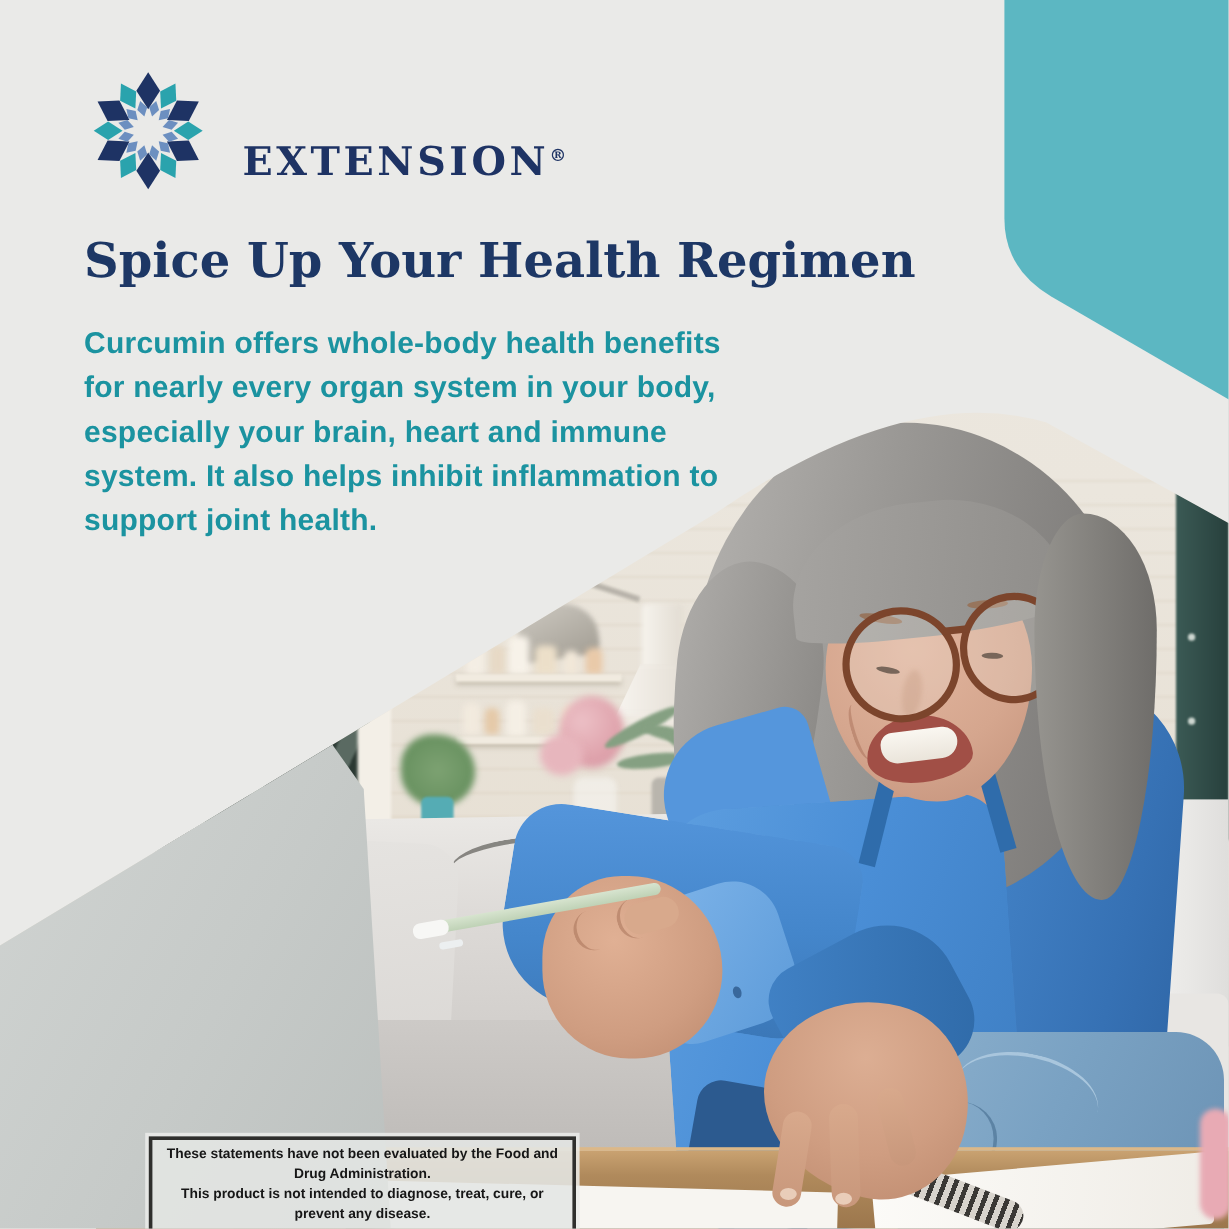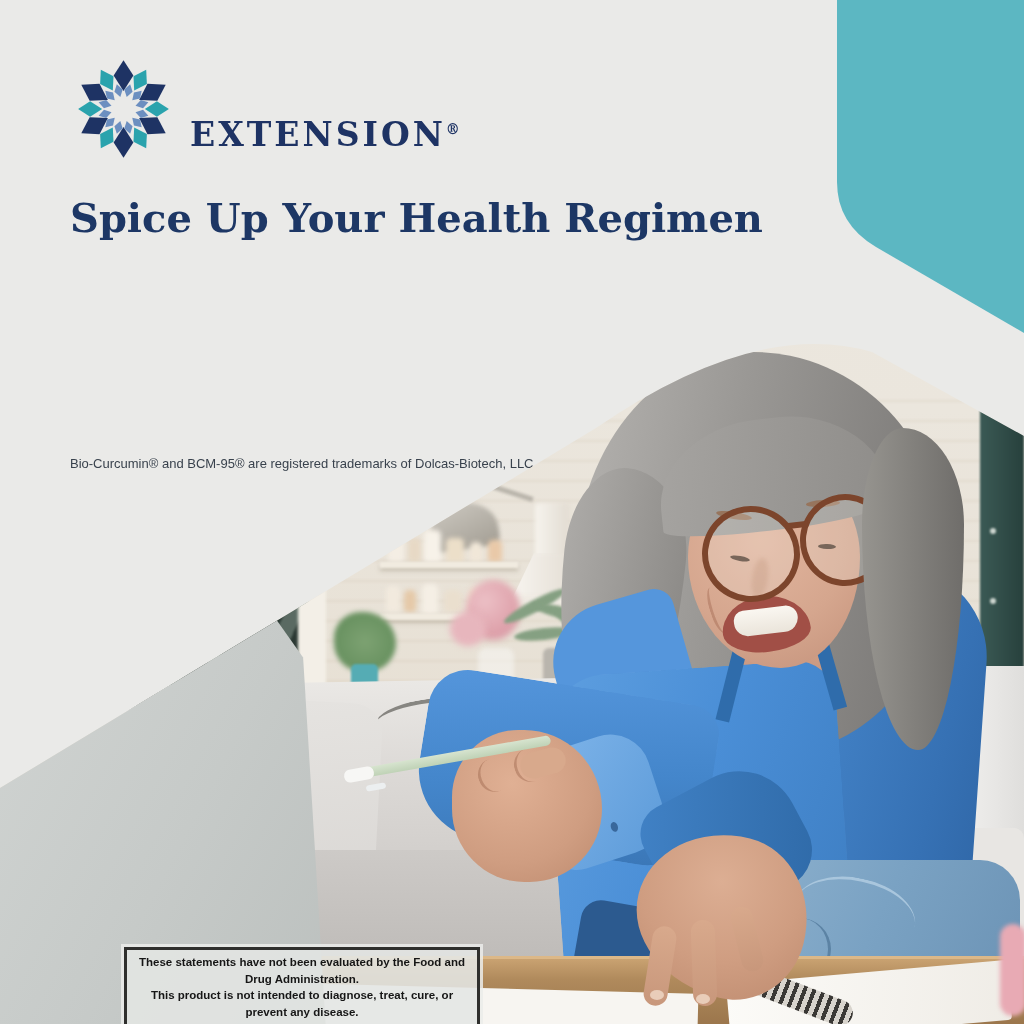--- a/index.html
+++ b/index.html
@@ -11,7 +11,7 @@
   .logo-icon{position:absolute;left:72px;top:55px;width:103px;height:108px;}
   .brand-life{position:absolute;left:190px;top:56px;font-size:60px;font-weight:bold;
               color:#1e3364;letter-spacing:2px;line-height:1;}
-  .brand-ext{position:absolute;left:190px;top:118px;font-family:"DejaVu Serif",serif;
+  .brand-ext{position:absolute;left:202px;top:118px;font-family:"DejaVu Serif",serif;
              font-weight:bold;font-size:33px;color:#1e3364;letter-spacing:3px;line-height:1;}
   .brand-ext sup{font-size:14px;letter-spacing:0;}
   .headline{position:absolute;left:70px;top:194px;font-family:"DejaVu Serif",serif;

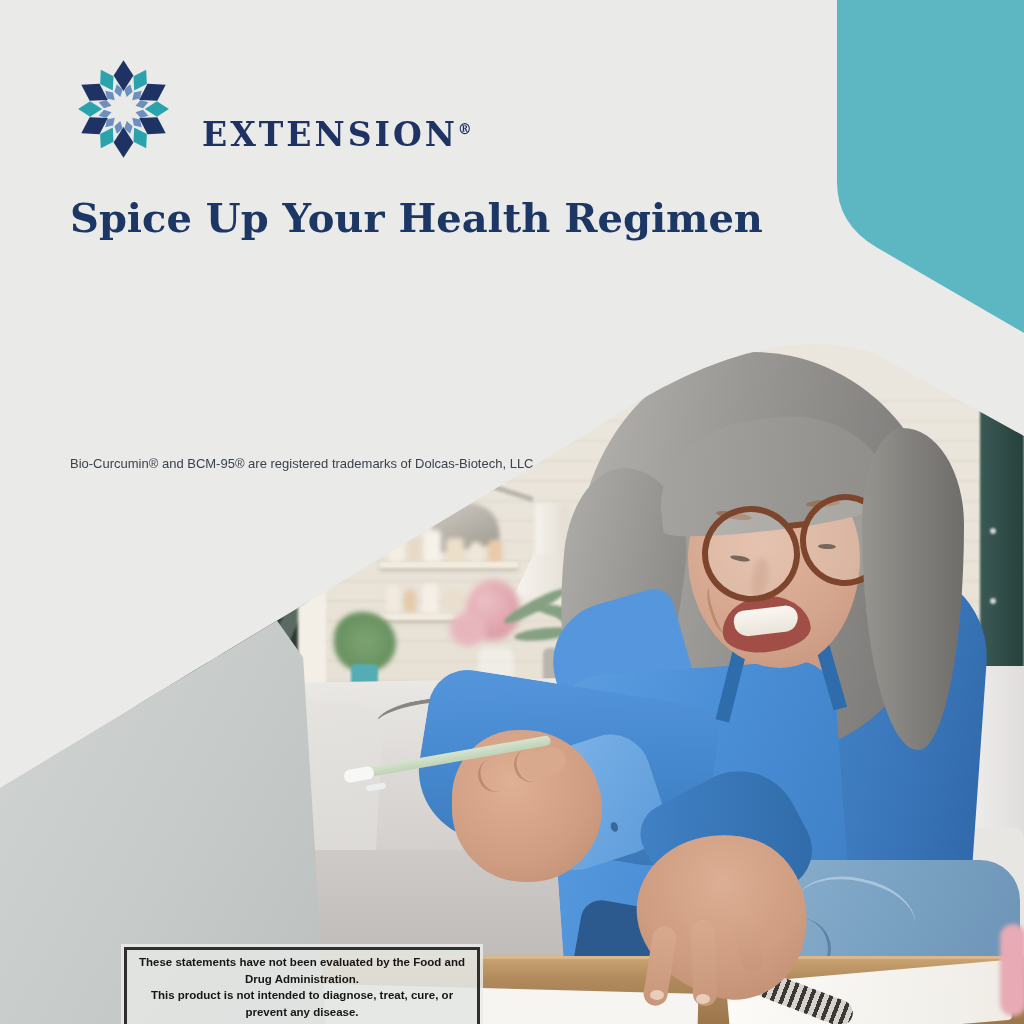--- a/index.html
+++ b/index.html
@@ -218,6 +218,11 @@
   <div class="brand-ext"><span>EXTENSION</span><sup>®</sup></div>
 
   <div class="headline">Spice Up Your Health Regimen</div>
+  <div class="body-copy">Curcumin offers whole-body health benefits
+for nearly every organ system in your body,
+especially your brain, heart and immune
+system. It also helps inhibit inflammation to
+support joint health.</div>
   <div class="trademark">Bio-Curcumin® and BCM-95® are registered trademarks of Dolcas-Biotech, LLC.</div>
 
   <div class="photo">

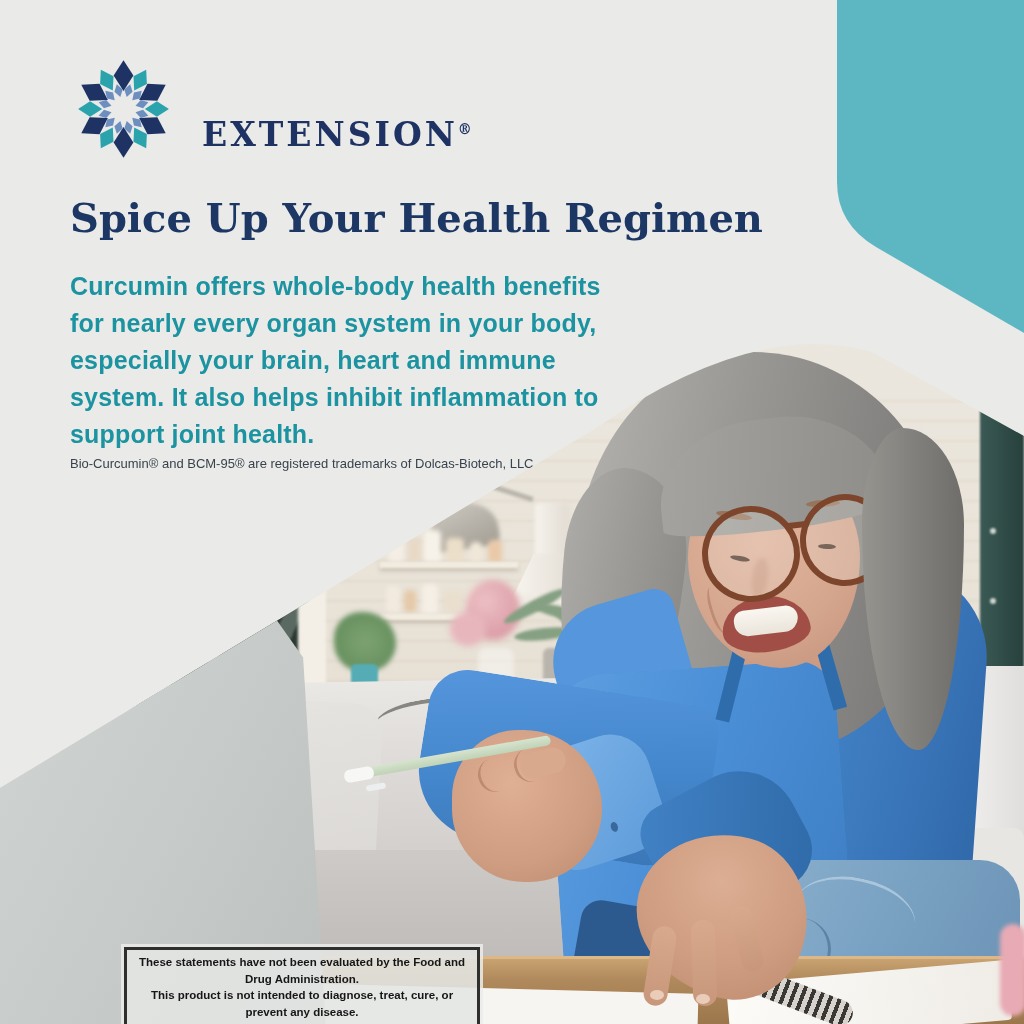--- a/index.html
+++ b/index.html
@@ -223,7 +223,6 @@
 especially your brain, heart and immune
 system. It also helps inhibit inflammation to
 support joint health.</div>
-  <div class="trademark">Bio-Curcumin® and BCM-95® are registered trademarks of Dolcas-Biotech, LLC.</div>
 
   <div class="photo">
     <div class="wall"></div>

